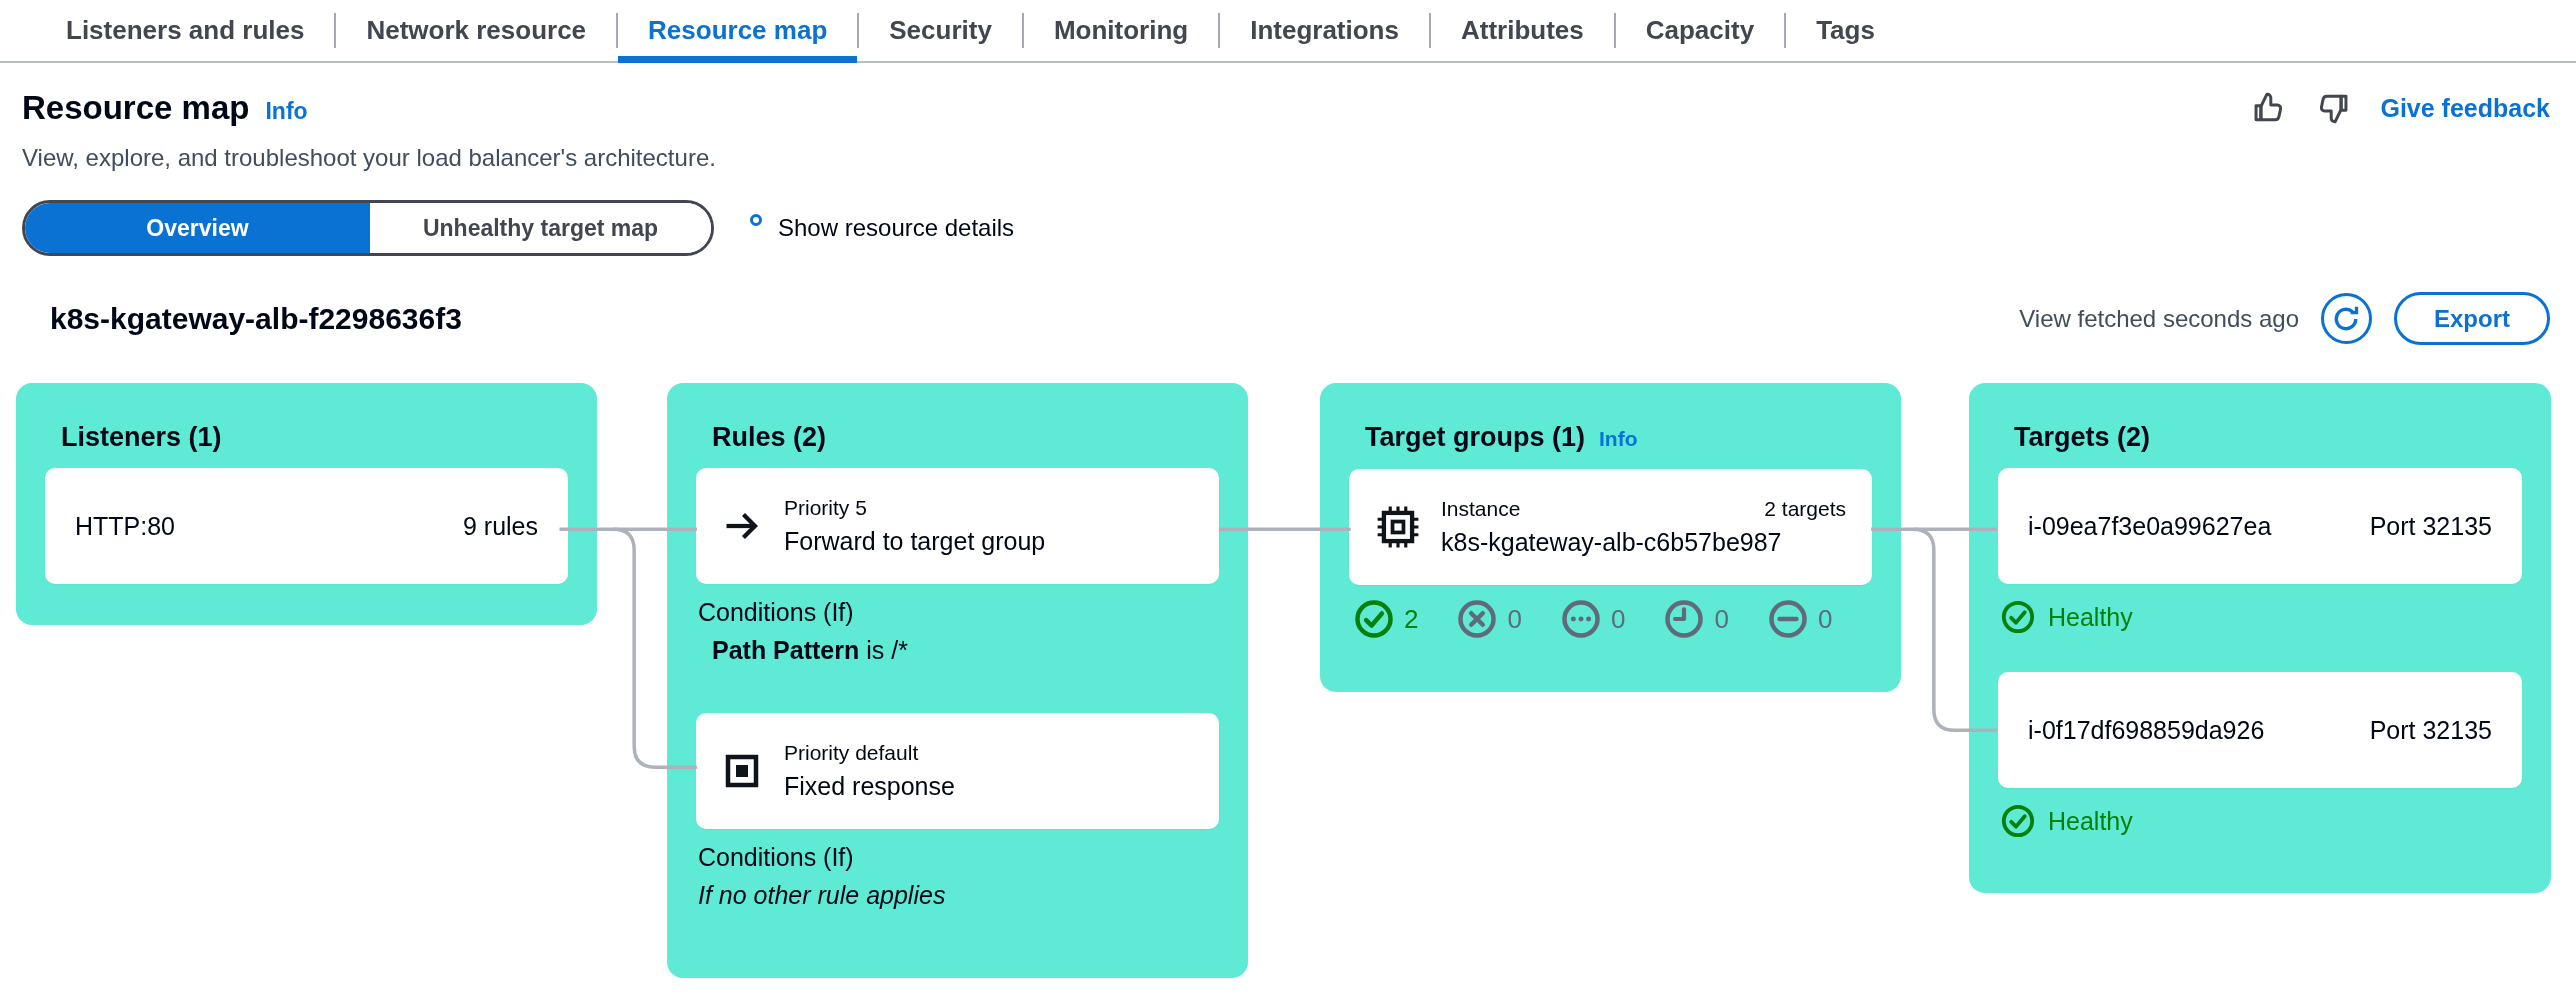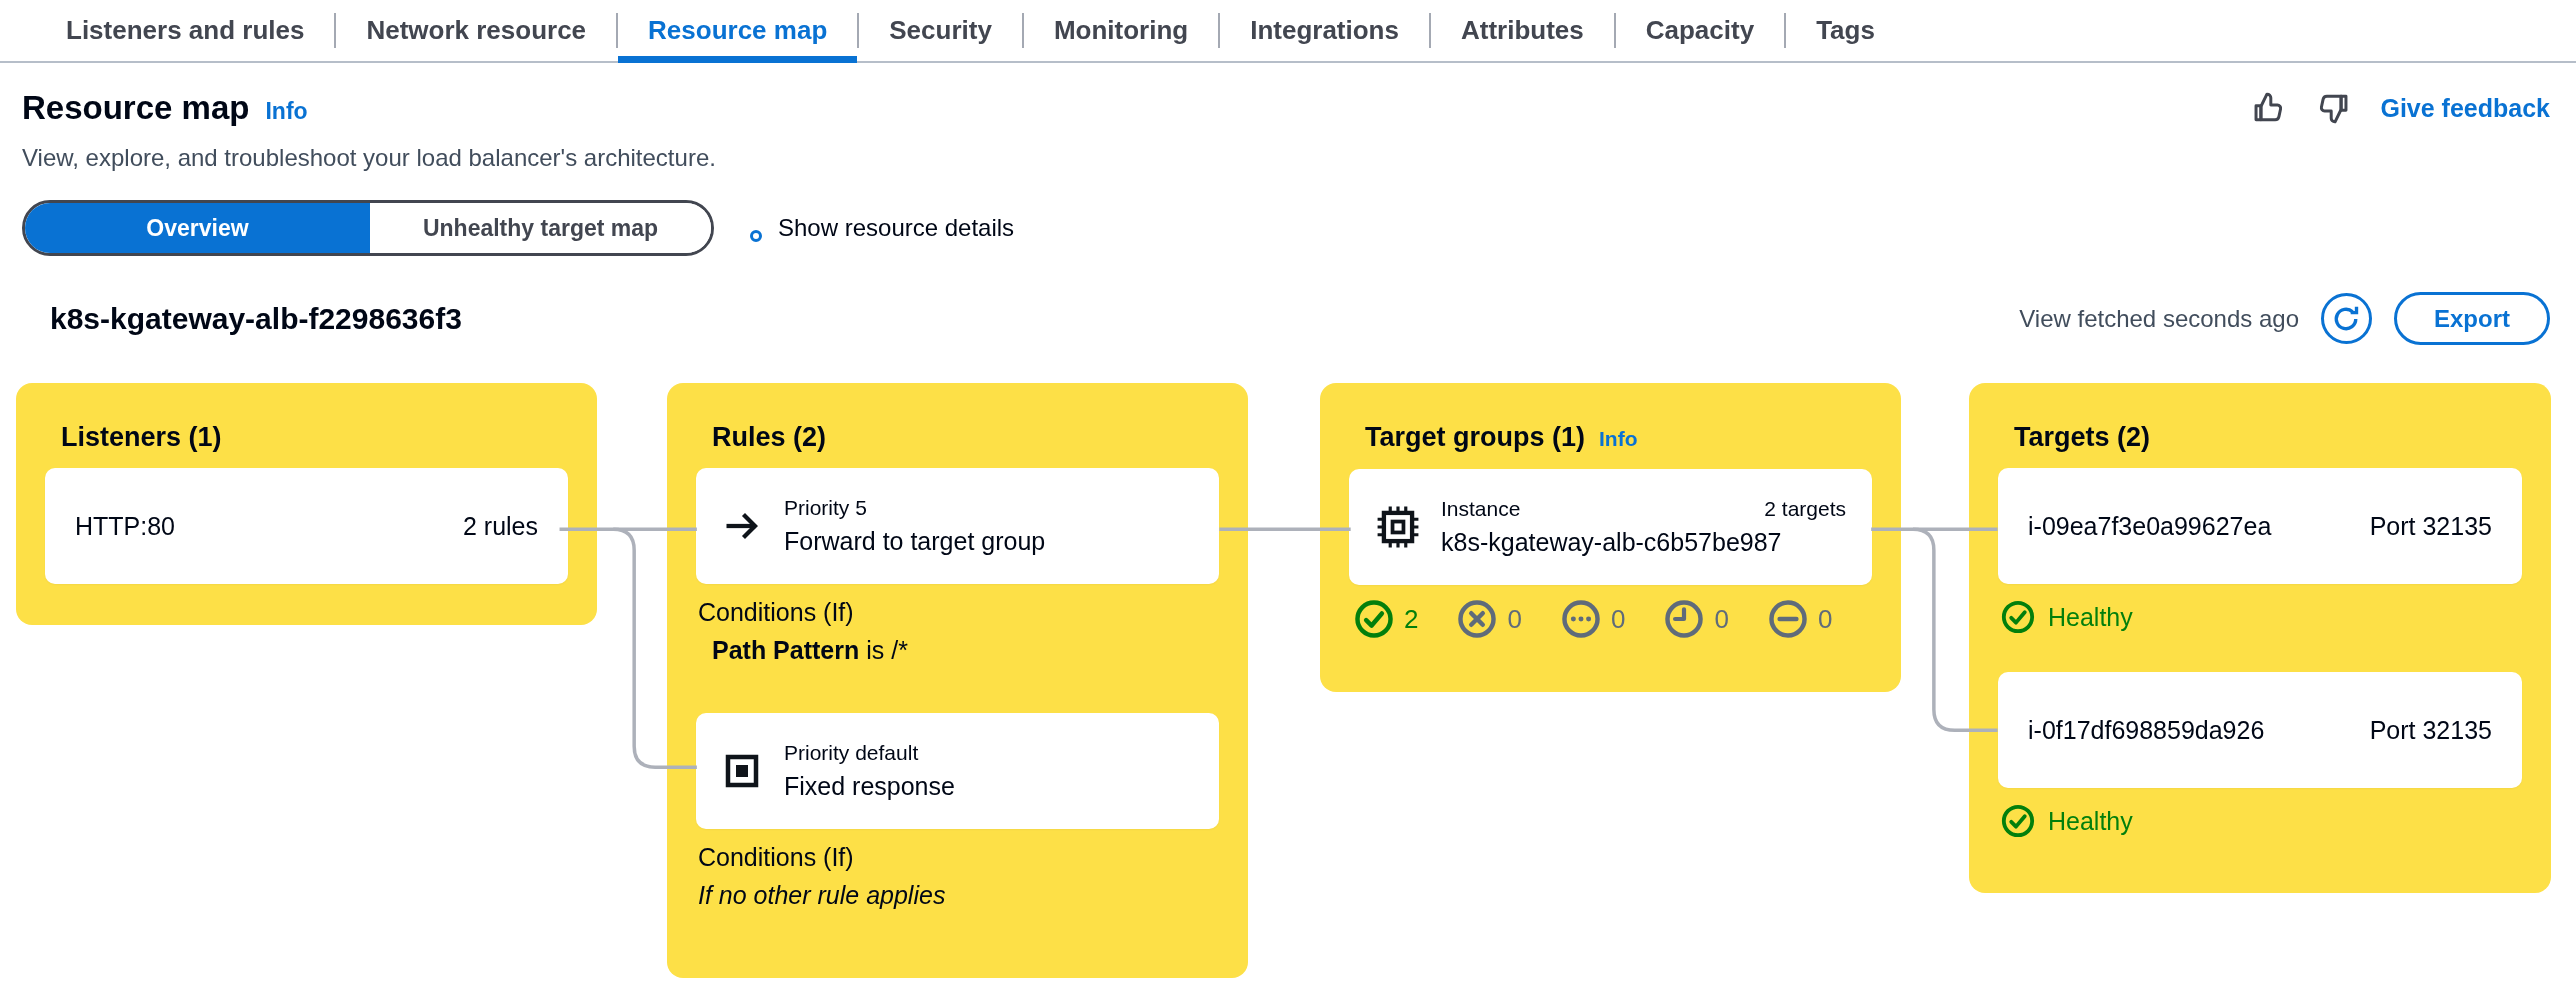--- a/index.html
+++ b/index.html
@@ -39,7 +39,7 @@
          color:#424650; background:#fff; cursor:pointer; }
   .seg.sel { background:#0972d3; color:#fff; }
   .seg-0 { width:345px; } .seg-1 { width:341px; }
-  .toggle-wrap { display:flex; align-items:flex-end; margin-left:36px; }
+  .toggle-wrap { display:flex; align-items:flex-start; margin-left:36px; }
   .toggle-ring { border:3px solid #0972d3; border-radius:17px; padding:3px; cursor:pointer; }
   .toggle { width:47px; height:29px; background:#0972d3; border-radius:15px; position:relative; }
   .knob { position:absolute; right:4px; top:4px; width:21px; height:21px; background:#fff;

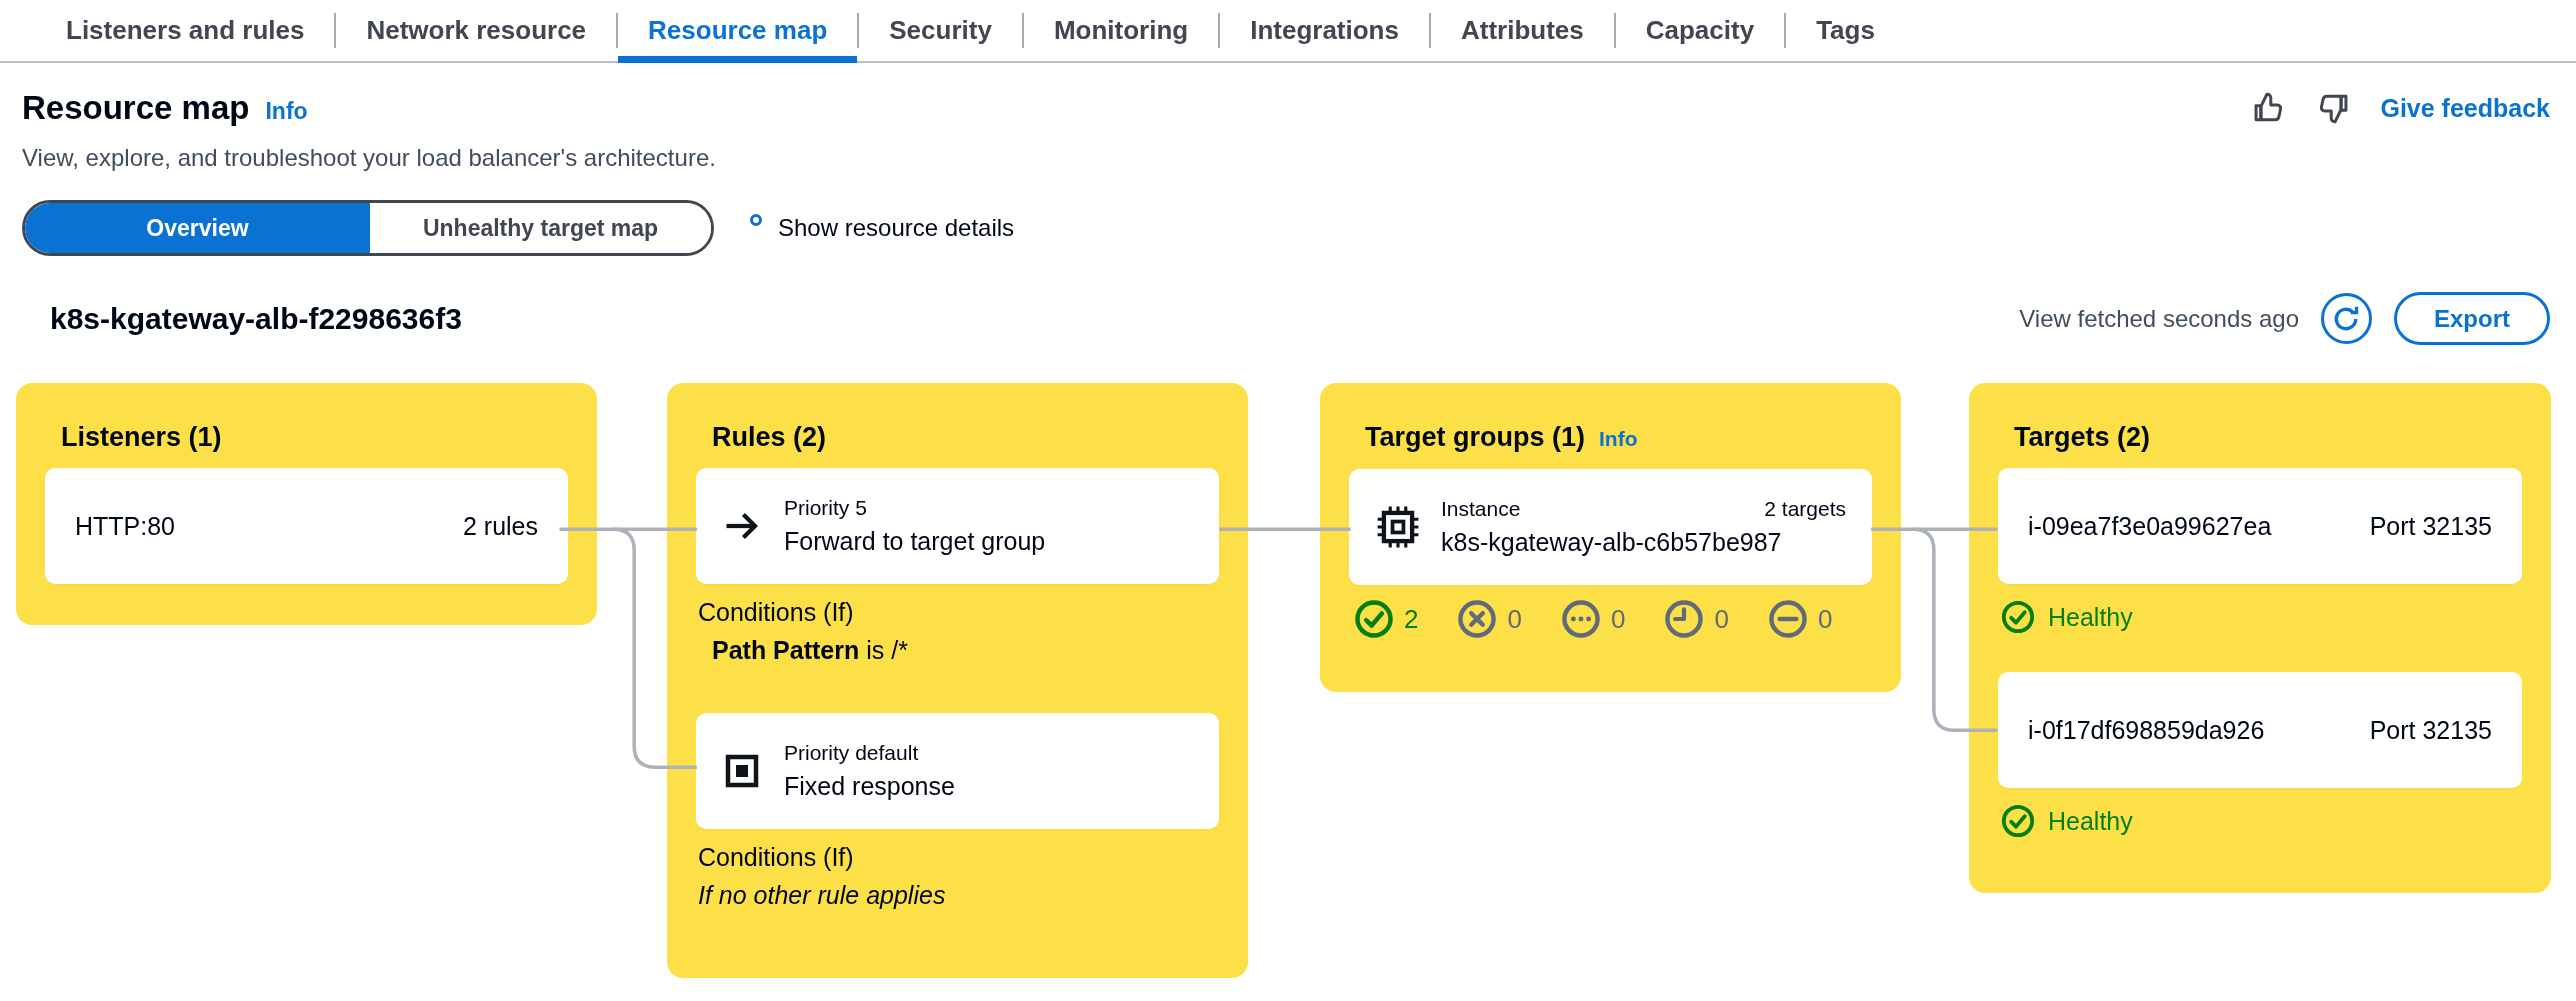--- a/index.html
+++ b/index.html
@@ -62,7 +62,7 @@
 
   
   .map { position:absolute; left:0; top:383px; width:2576px; height:618px; }
-  .card { position:absolute; top:0; background:#fde047; border-radius:16px; padding:0 29px; }
+  .card { position:absolute; top:0; background:#5eead4; border-radius:16px; padding:0 29px; }
   .card-listeners { left:16px;  width:581px; height:242px; }
   .card-rules     { left:667px; width:581px; height:595px; }
   .card-tg        { left:1320px;width:581px; height:309px; }

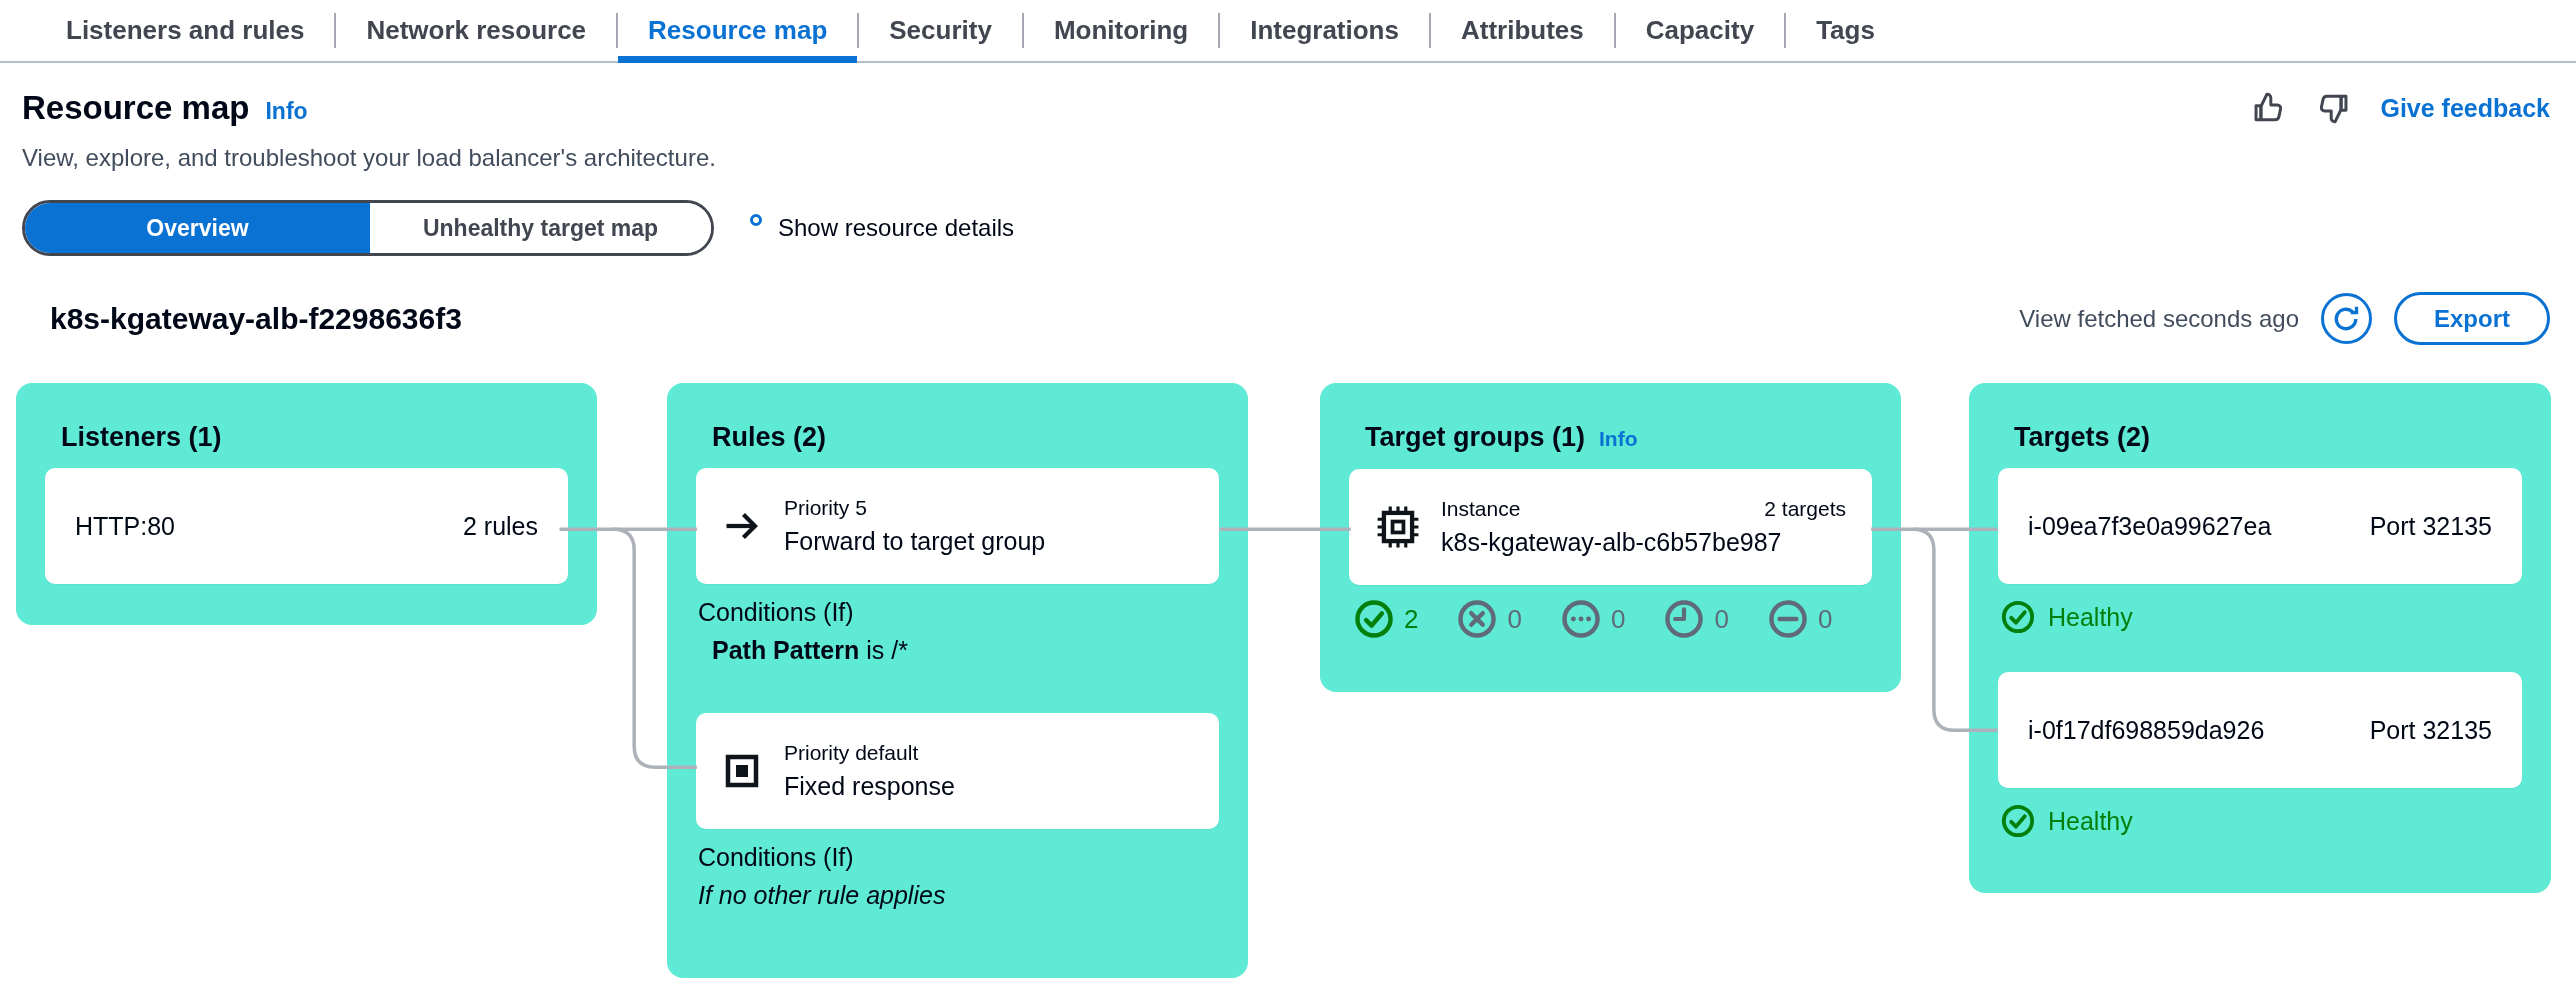--- a/index.html
+++ b/index.html
@@ -188,7 +188,7 @@
     <div class="card-title">Listeners (1)</div>
     <div class="node row">
       <span>HTTP:80</span>
-      <span>2 rules</span>
+      <span>9 rules</span>
     </div>
   </div>
 

